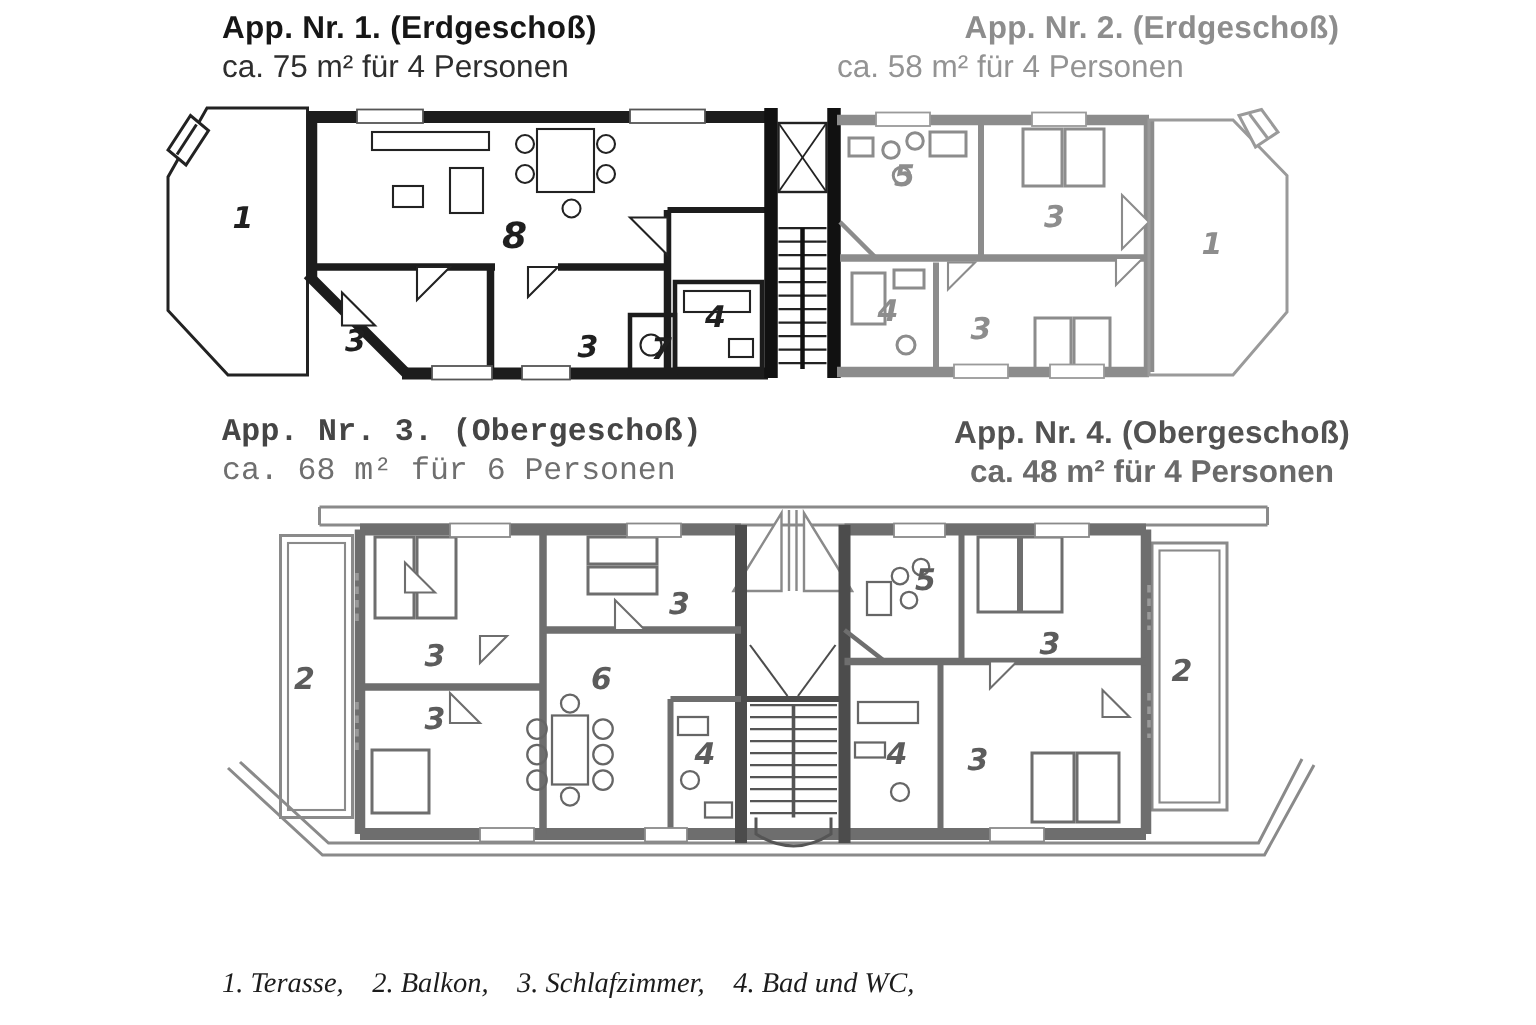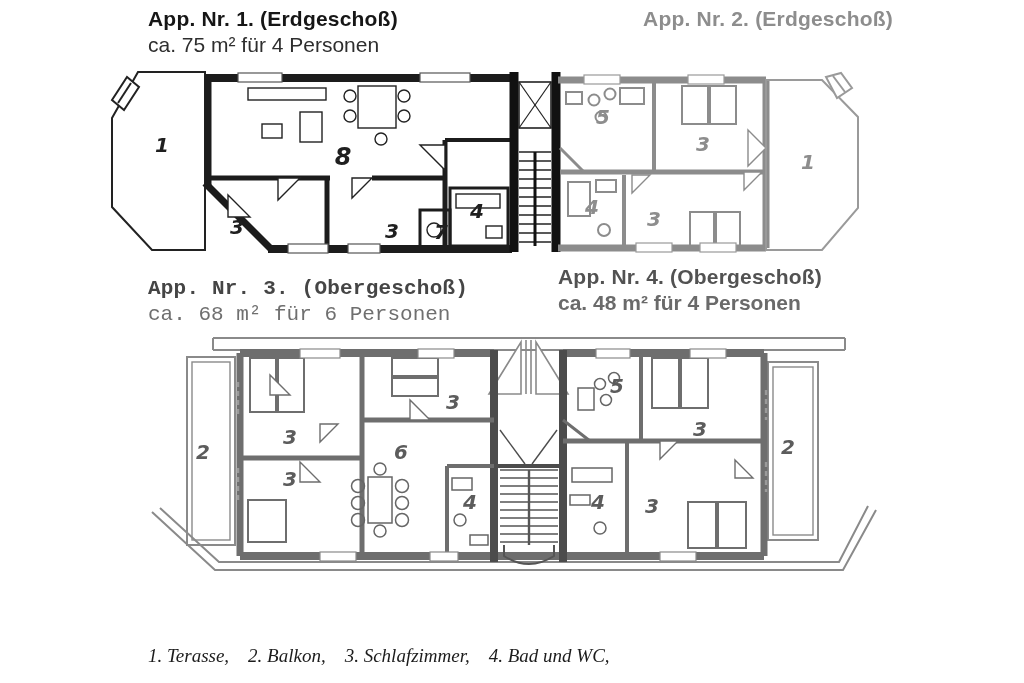--- a/index.html
+++ b/index.html
@@ -31,6 +31,7 @@
   </div>
   <div class="hdr" id="hdr-app2">
     <div class="t">App. Nr. 2. (Erdgeschoß)</div>
+    <div class="s">ca. 58 m² für 4 Personen</div>
   </div>
   <div class="hdr" id="hdr-app3">
     <div class="t">App. Nr. 3. (Obergeschoß)</div>

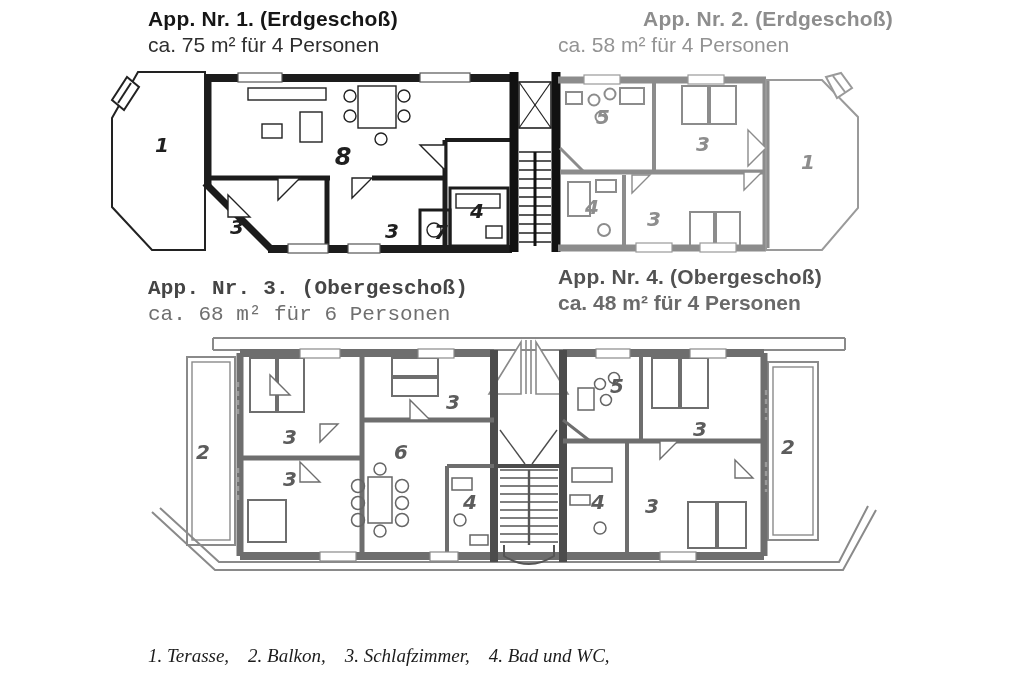--- a/index.html
+++ b/index.html
@@ -12,7 +12,7 @@
   #hdr-app1{left:148px;top:6px;}  #hdr-app1 .t{color:#161616;} #hdr-app1 .s{color:#2e2e2e;}
   #hdr-app2{left:558px;top:6px;}  #hdr-app2 .t{color:#8d8d8d;text-align:center;} #hdr-app2 .s{color:#939393;}
   #hdr-app3{left:148px;top:276px;font-family:Liberation Mono, monospace;}#hdr-app3 .t{color:#454545;} #hdr-app3 .s{color:#6f6f6f;}
-  #hdr-app4{left:558px;top:264px;}#hdr-app4 .t{color:#525252;} #hdr-app4 .s{color:#6a6a6a;font-weight:bold;}
+  #hdr-app4{left:558px;top:276px;text-align:center;}#hdr-app4 .t{color:#525252;} #hdr-app4 .s{color:#6a6a6a;font-weight:bold;}
   .lbl{position:absolute;transform:translate(-50%,-50%);font-family:"DejaVu Sans",sans-serif;
        font-style:italic;font-weight:bold;font-size:20px;pointer-events:none;}
   .lbl-dark{color:#1f1f1f;} .lbl-gray{color:#8d8d8d;} .lbl-mid{color:#5c5c5c;}

